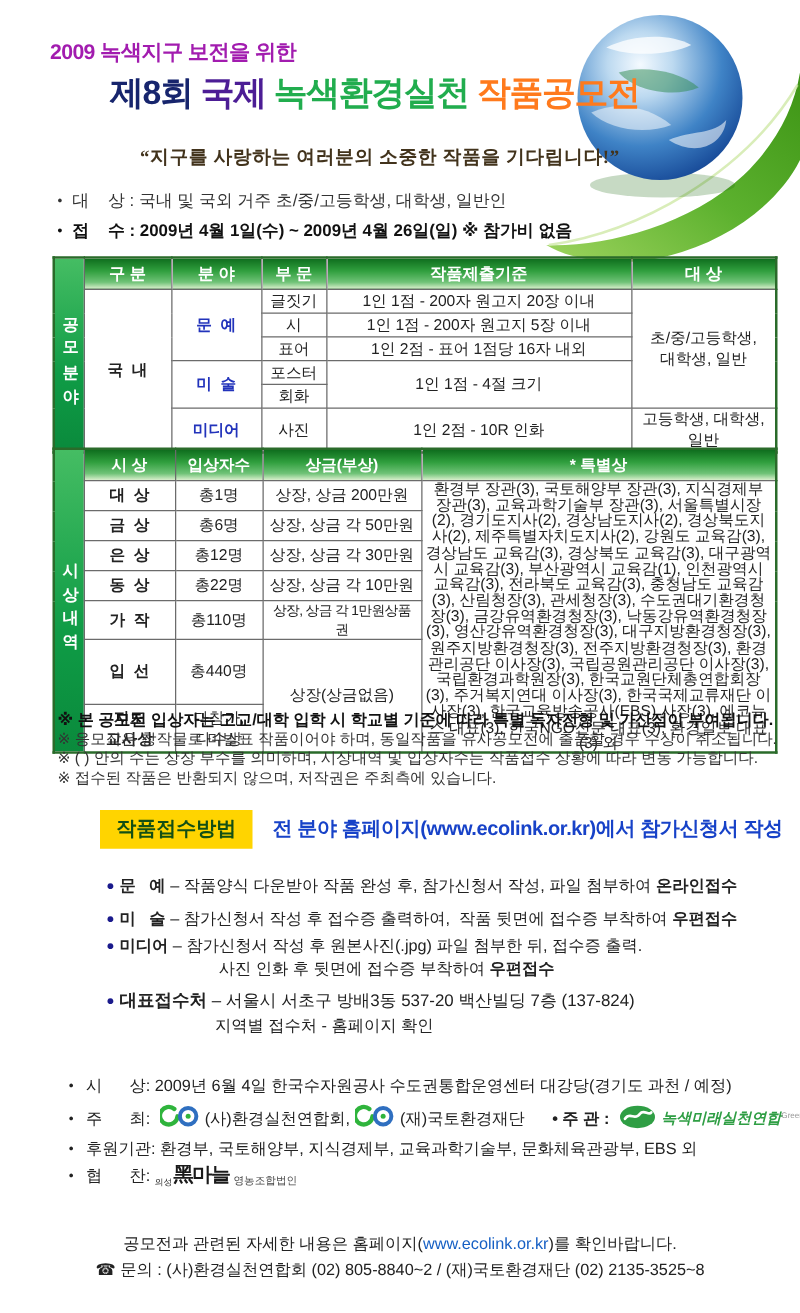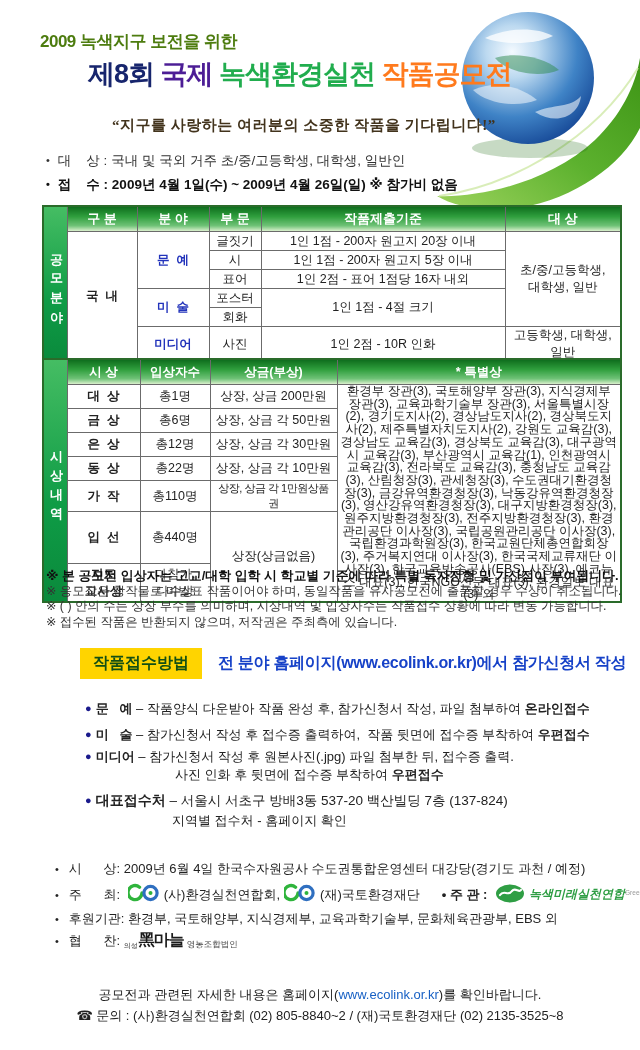--- a/index.html
+++ b/index.html
@@ -9,7 +9,7 @@
   .preline{white-space:pre-line;}
 
   
-  .super-title{position:absolute;left:40px;top:30px;font-size:17px;font-weight:bold;color:#4d7c0f;letter-spacing:-0.5px;}
+  .super-title{position:absolute;left:40px;top:30px;font-size:17px;font-weight:bold;color:#a21caf;letter-spacing:-0.5px;}
   .main-title{position:absolute;left:88px;top:56px;font-size:27px;font-weight:bold;letter-spacing:-1px;white-space:pre;}
   .tp1{color:#17256d;} .tp2{color:#4c1d95;text-align:right;} .tp3{color:#21ad4e;} .tp4{color:#ff7a1d;}
   .quote{position:absolute;left:112px;top:116px;font-size:15px;font-weight:bold;

